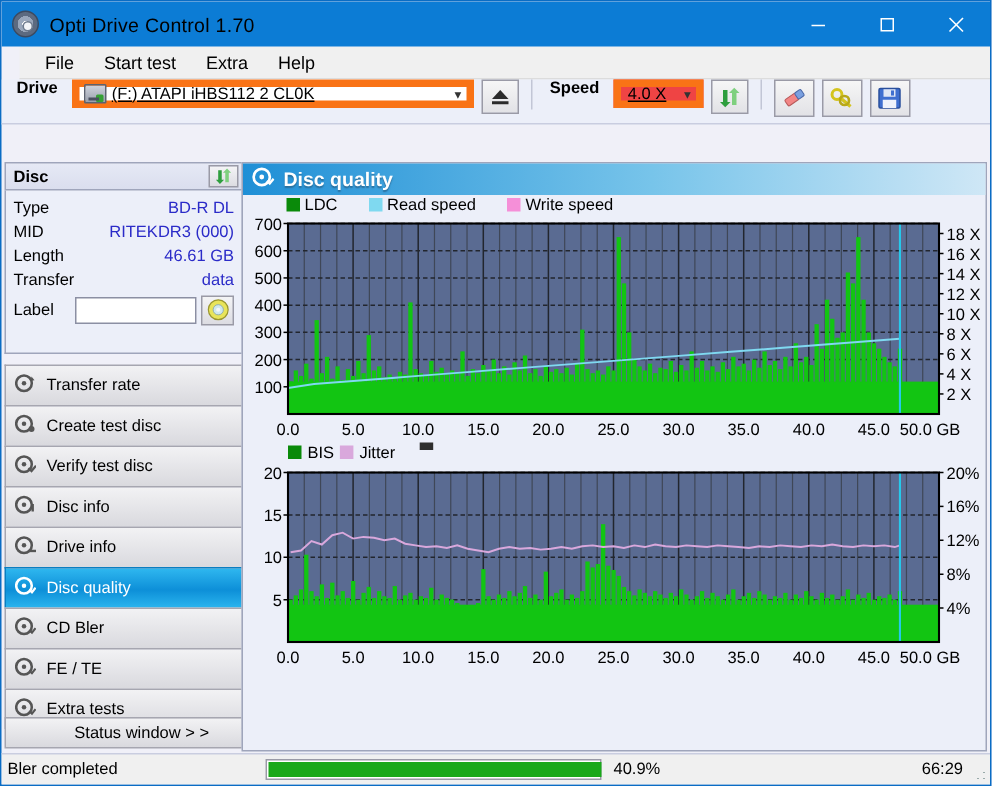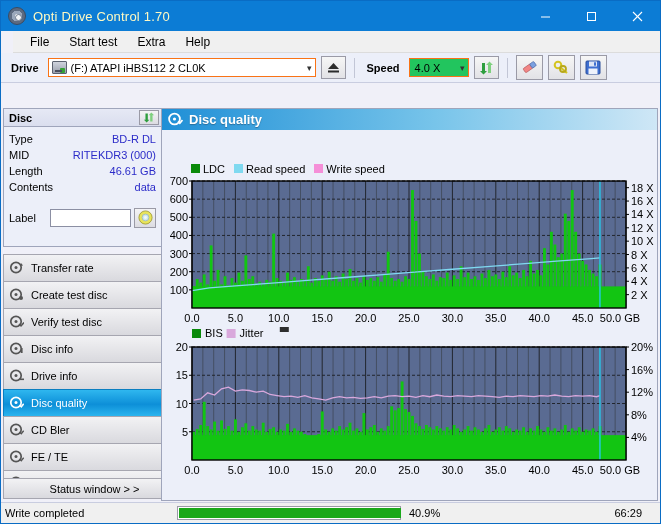--- a/index.html
+++ b/index.html
@@ -36,7 +36,7 @@
     content:""; position:absolute; left:6px; top:6px; width:5px; height:5px;
     border-radius:50%; background:#f2f4f8; border:1px solid #6d7a8d;
   }
-  .title-text { color:#fef9c3; font-size:13px; letter-spacing:.2px; }
+  .title-text { color:#000000; font-size:13px; letter-spacing:.2px; }
   .win-btns { position:absolute; right:0; top:0; height:30px; display:flex; }
   .win-btn {
     width:46px; height:30px; display:flex; align-items:center; justify-content:center;

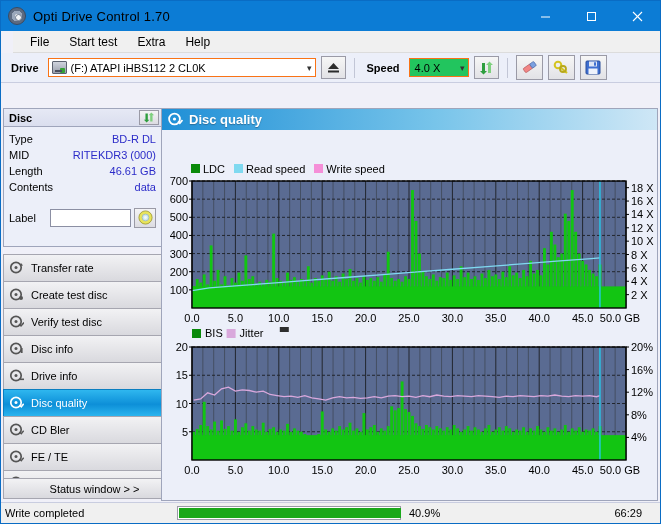--- a/index.html
+++ b/index.html
@@ -53,7 +53,7 @@
 
   
   .toolbar {
-    height:30px; background:#eceff9; display:flex; align-items:center;
+    height:30px; background:#eceff9; display:flex; align-items:flex-start;
     padding: 0 6px; gap:5px; border-bottom:1px solid #c9cde0;
   }
   .tb-label { font-weight:bold; font-size:11px; color:#000; padding:0 4px; }

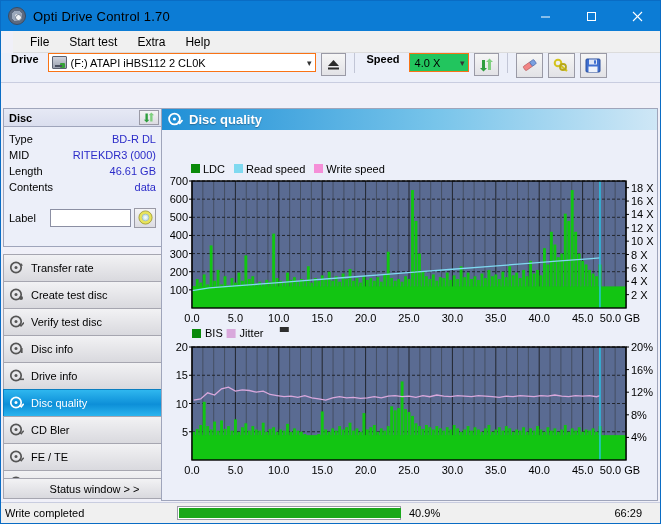--- a/index.html
+++ b/index.html
@@ -58,9 +58,10 @@
   }
   .tb-label { font-weight:bold; font-size:11px; color:#000; padding:0 4px; }
   .combo {
-    height:19px; background:#fff; border:1px solid #f97316;
+    height:19px; background:#fff; border:5px solid #f97316;
     display:flex; align-items:center; font-size:11px; padding-left:3px;
     position:relative;
+    text-decoration:underline;
   }
   .combo .arrow {
     position:absolute; right:3px; top:0; bottom:0; display:flex; align-items:center;

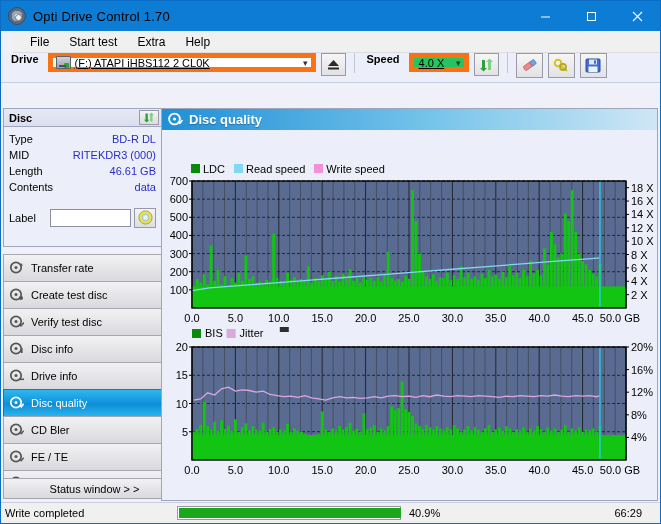--- a/index.html
+++ b/index.html
@@ -68,7 +68,7 @@
     color:#333; font-size:9px;
   }
   #drive-combo { width:268px; }
-  #speed-combo { width:60px; padding-left:5px; background:#22c55e; }
+  #speed-combo { width:60px; padding-left:5px; background:#ef4444; }
   .drive-ico {
     width:15px; height:13px; margin-right:4px; position:relative;
     background: linear-gradient(#cfd3dd,#9aa0ad);

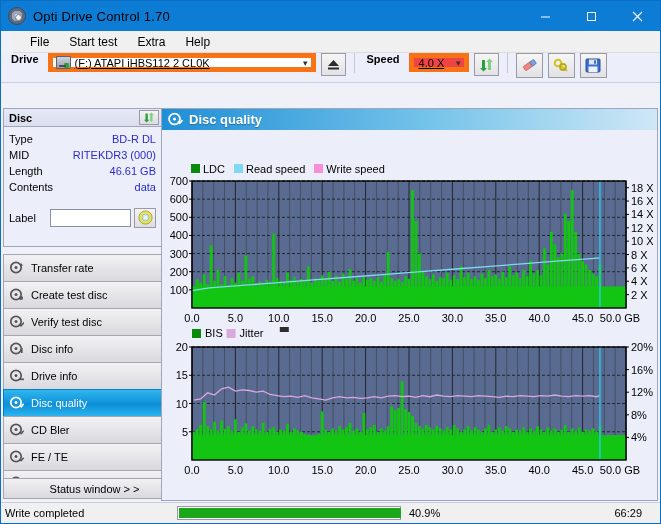--- a/index.html
+++ b/index.html
@@ -143,7 +143,7 @@
   }
   .panel-hdr .t { color:#fff; font-weight:bold; font-size:13px; text-shadow:0 1px 1px #2a6f9c; }
 
-  .legend { height:13px; display:flex; align-items:center; gap:4px; padding-left:29px; font-size:11px;margin-top:32px; }
+  .legend { height:13px; display:flex; align-items:center; gap:16px; padding-left:29px; font-size:11px; }
   .legend .sw { width:9px; height:9px; display:inline-block; }
   .legend .lg { display:flex; align-items:center; gap:3px; margin-right:5px; }
 

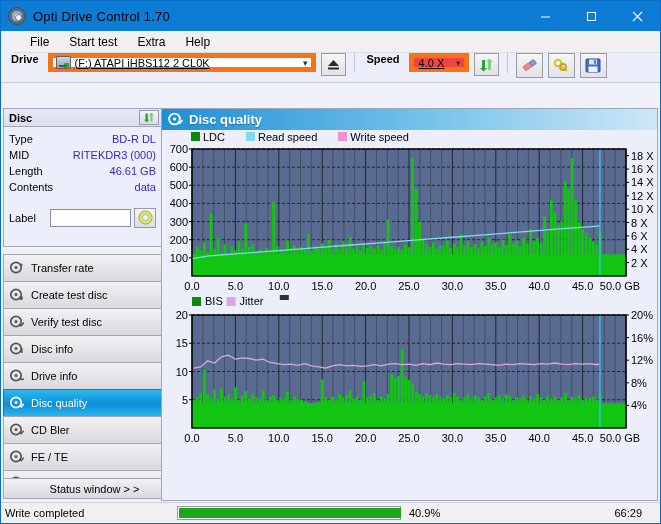--- a/index.html
+++ b/index.html
@@ -281,7 +281,7 @@
           <span class="v">46.61 GB</span>
         </div>
         <div class="drow">
-          <span class="k">Contents</span>
+          <span class="k">Transfer</span>
           <span class="v">data</span>
         </div>
         <div class="label-row">

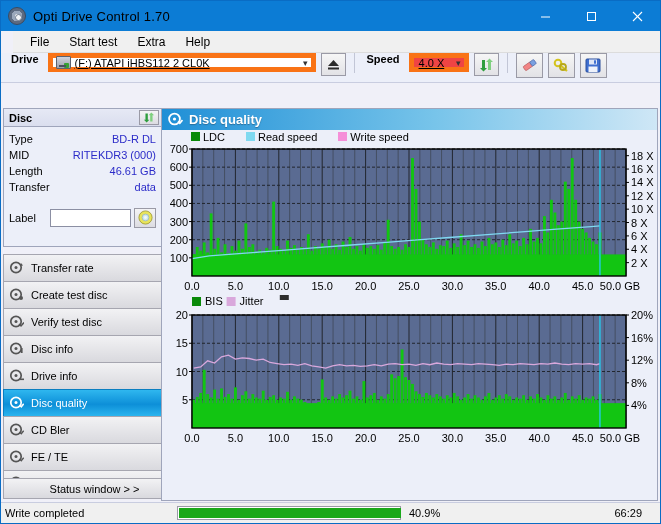--- a/index.html
+++ b/index.html
@@ -107,7 +107,7 @@
   .drow { display:flex; justify-content:space-between; align-items:center; height:16px; font-size:11px; }
   .drow .k { color:#000; }
   .drow .v { color:#2b2bc8; }
-  .label-row { display:flex; align-items:center; height:21px; margin-top:12px; gap:3px; }
+  .label-row { display:flex; align-items:center; height:21px; margin-top:1px; gap:3px; }
   .label-row .k { width:38px; }
   .label-in { flex:1; height:18px; background:#fff; border:1px solid #8b8fa3; }
   .cd-btn {

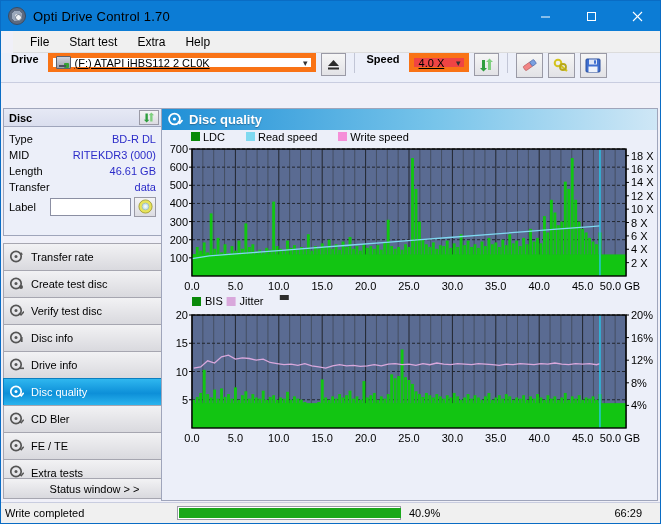--- a/index.html
+++ b/index.html
@@ -846,7 +846,7 @@
   </div>
 
   <div class="statusbar">
-    <div class="sb-cell" style="width:172px;">Write completed</div>
+    <div class="sb-cell" style="width:172px;">Bler completed</div>
     <div class="sb-cell">
       <div class="progress-outer">
         <div class="progress-bar" id="progbar" style="width: 222px;"></div>

